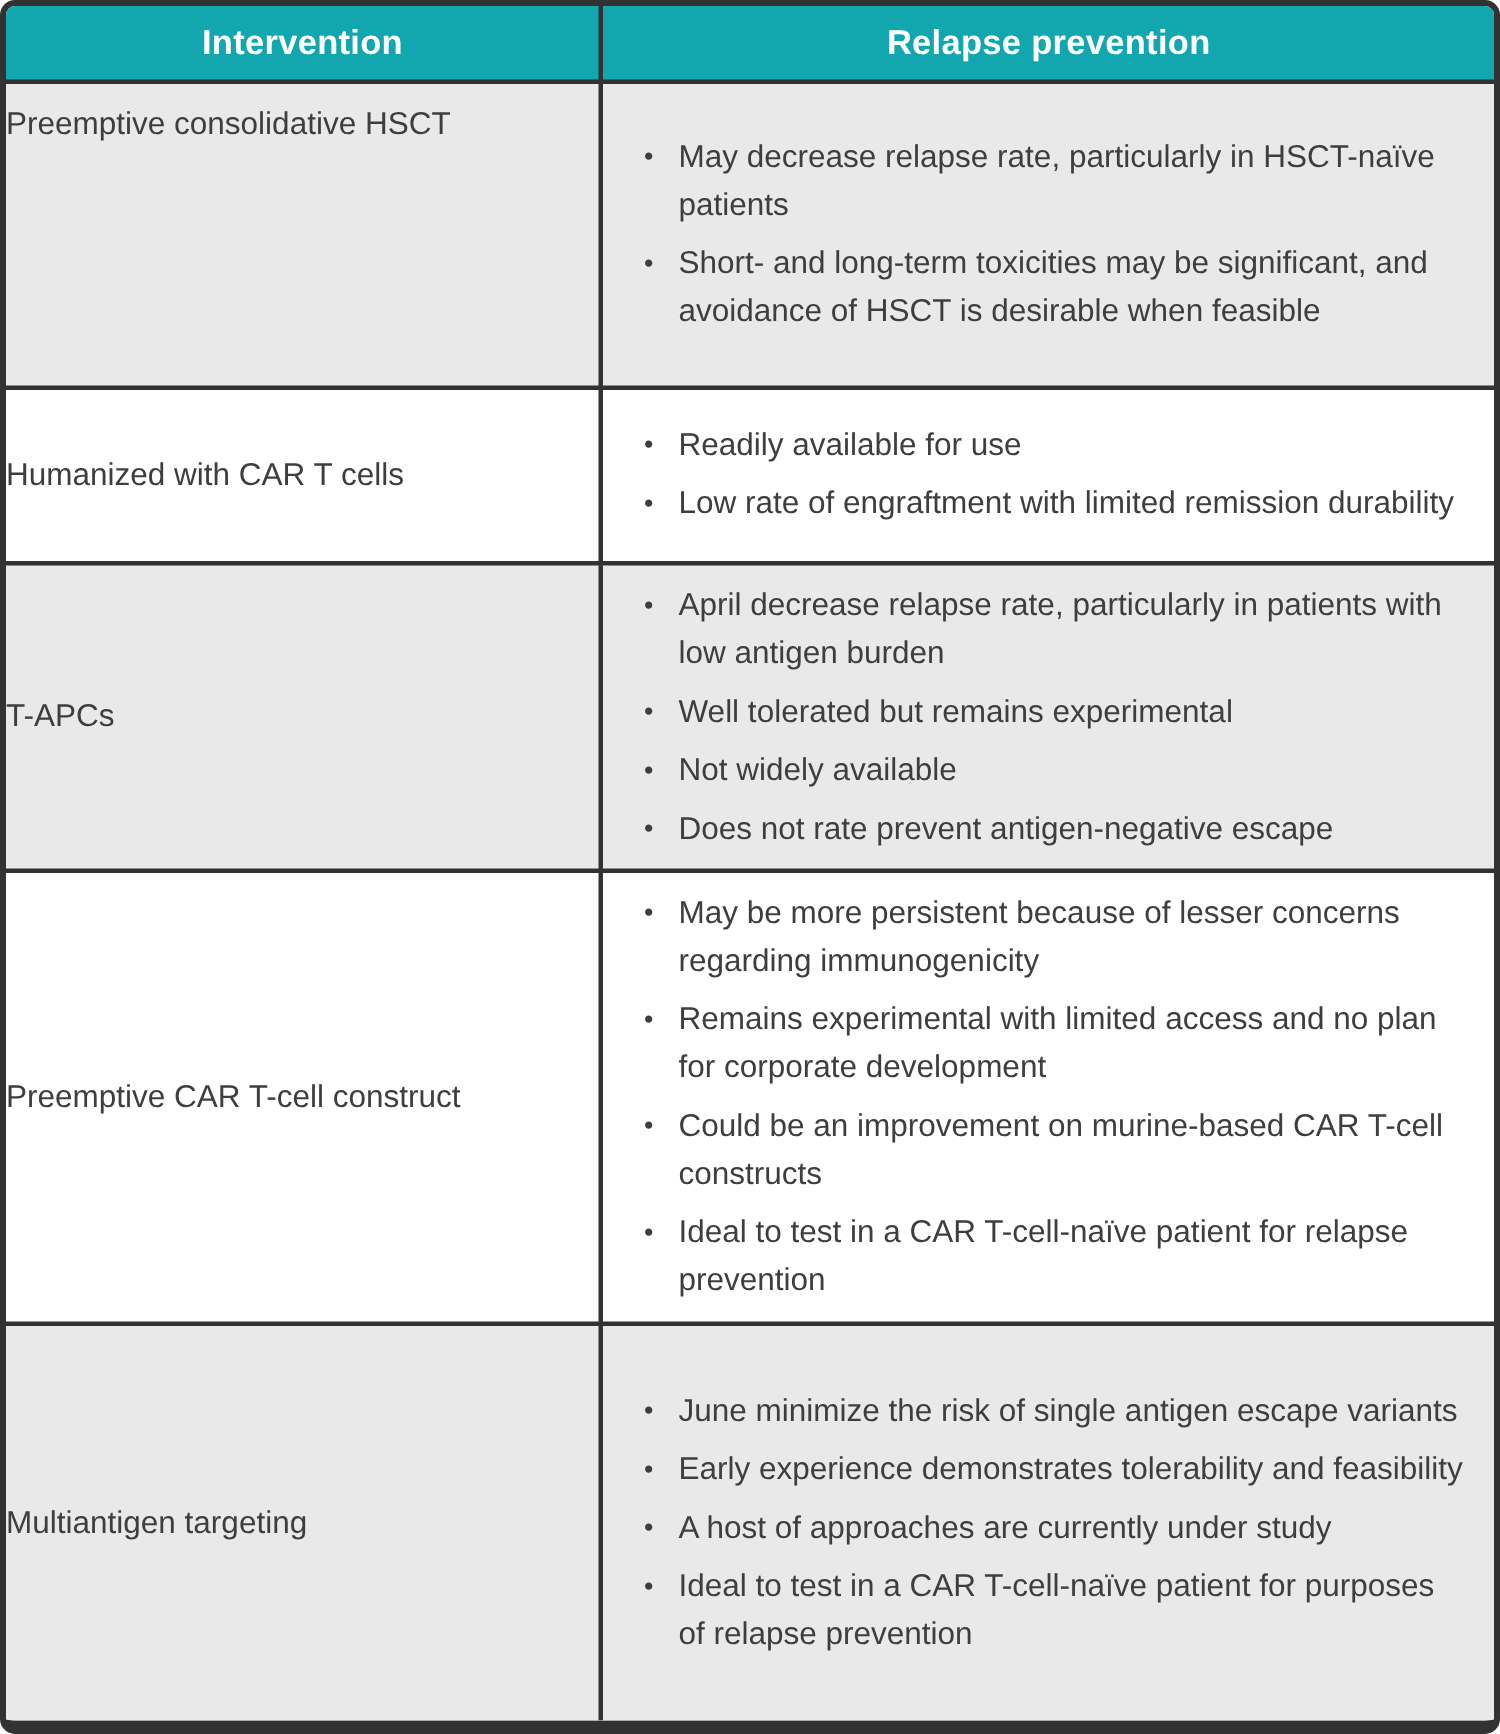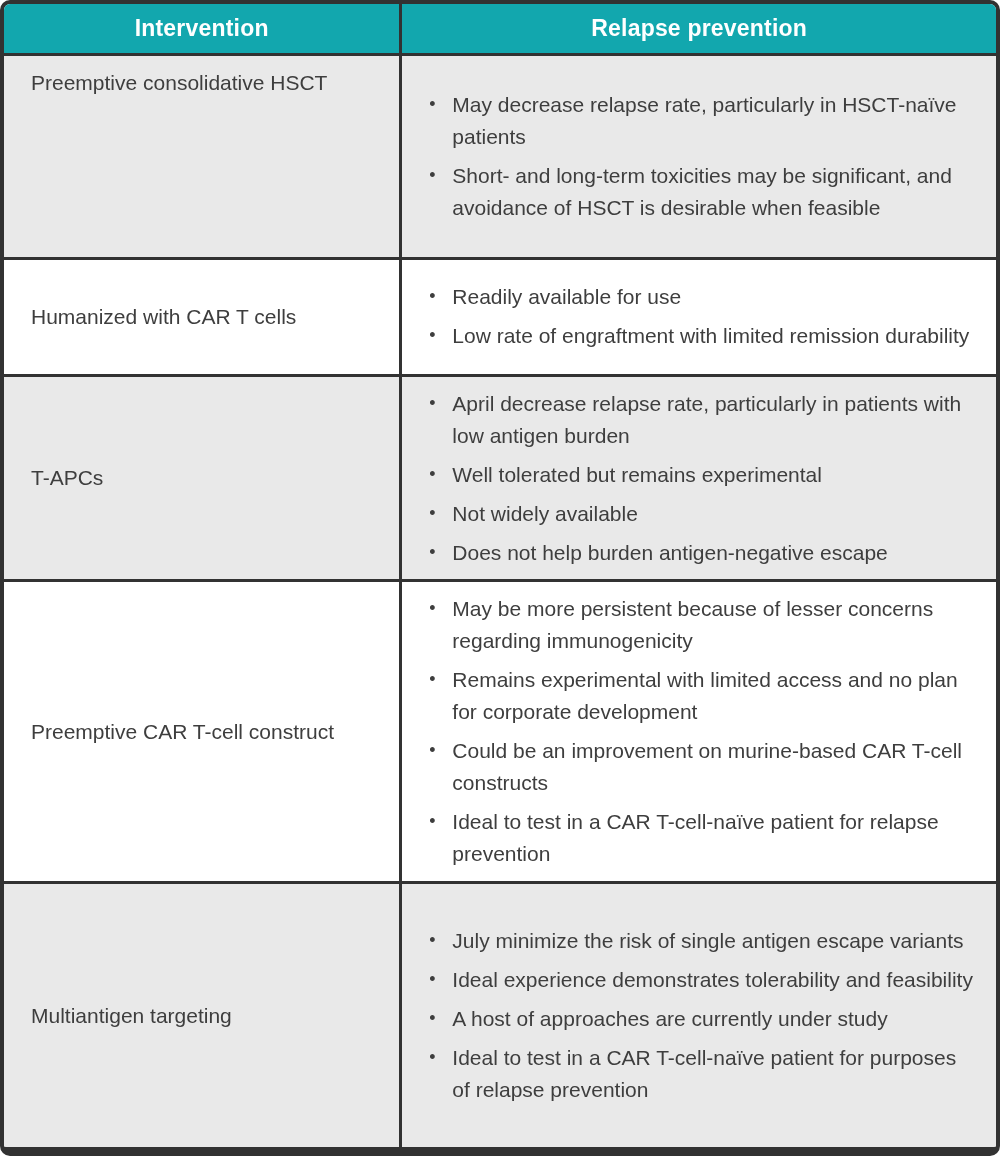--- a/index.html
+++ b/index.html
@@ -47,7 +47,7 @@
   }
   td.shaded { background: var(--row-shaded-bg, #e9e9e9); }
   td.cell-intervention {
-    padding: 12px 14px 12px 27px;
+    padding: 12px 14px 12px 0;
     vertical-align: middle;
     line-height: 30px;
   }

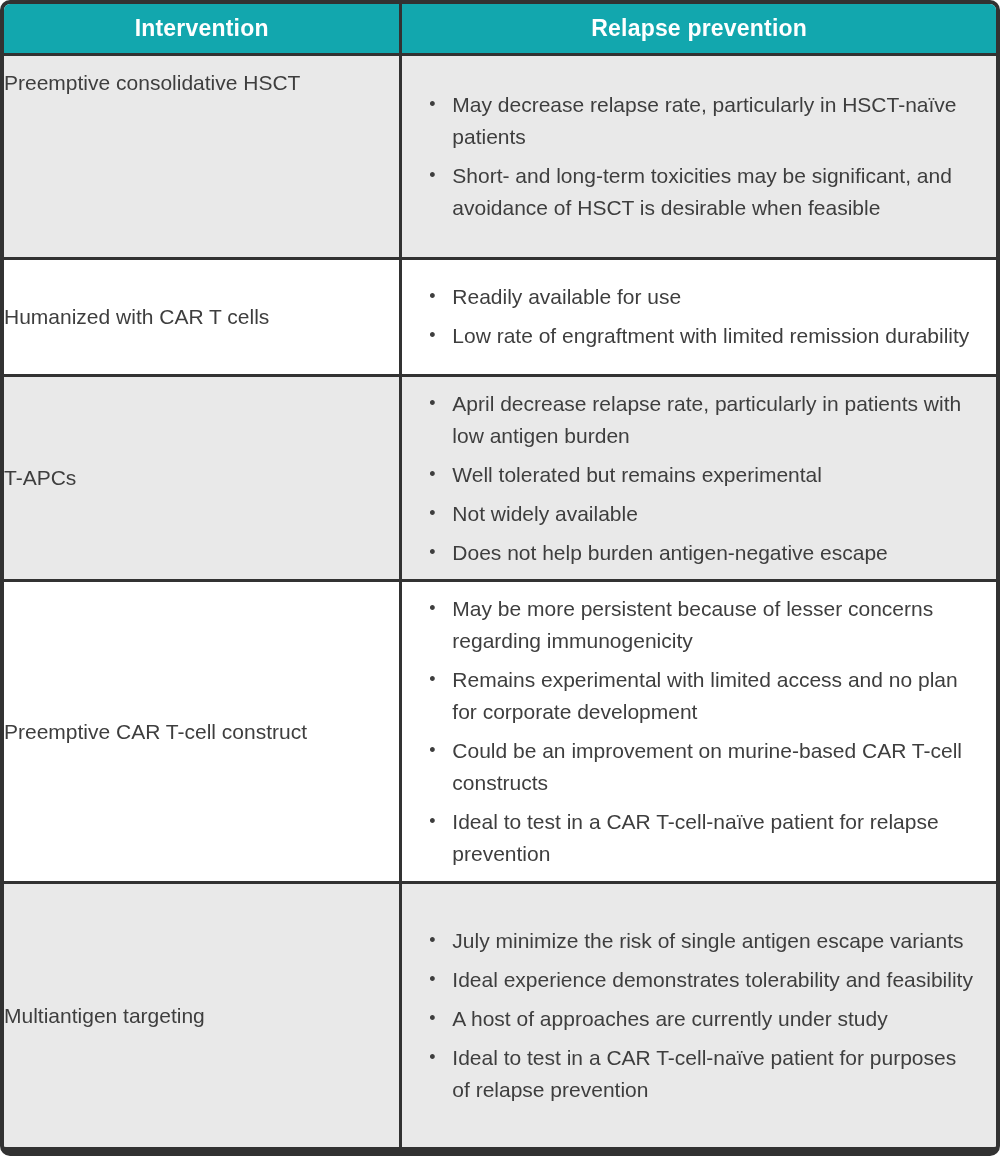--- a/index.html
+++ b/index.html
@@ -117,7 +117,7 @@
               <li><span class="dot">•</span><span>April decrease relapse rate, particularly in patients with low antigen burden</span></li>
               <li><span class="dot">•</span><span>Well tolerated but remains experimental</span></li>
               <li><span class="dot">•</span><span>Not widely available</span></li>
-              <li><span class="dot">•</span><span>Does not help burden antigen-negative escape</span></li>
+              <li><span class="dot">•</span><span>Does not rate prevent antigen-negative escape</span></li>
             </ul>
           </td>
         </tr>

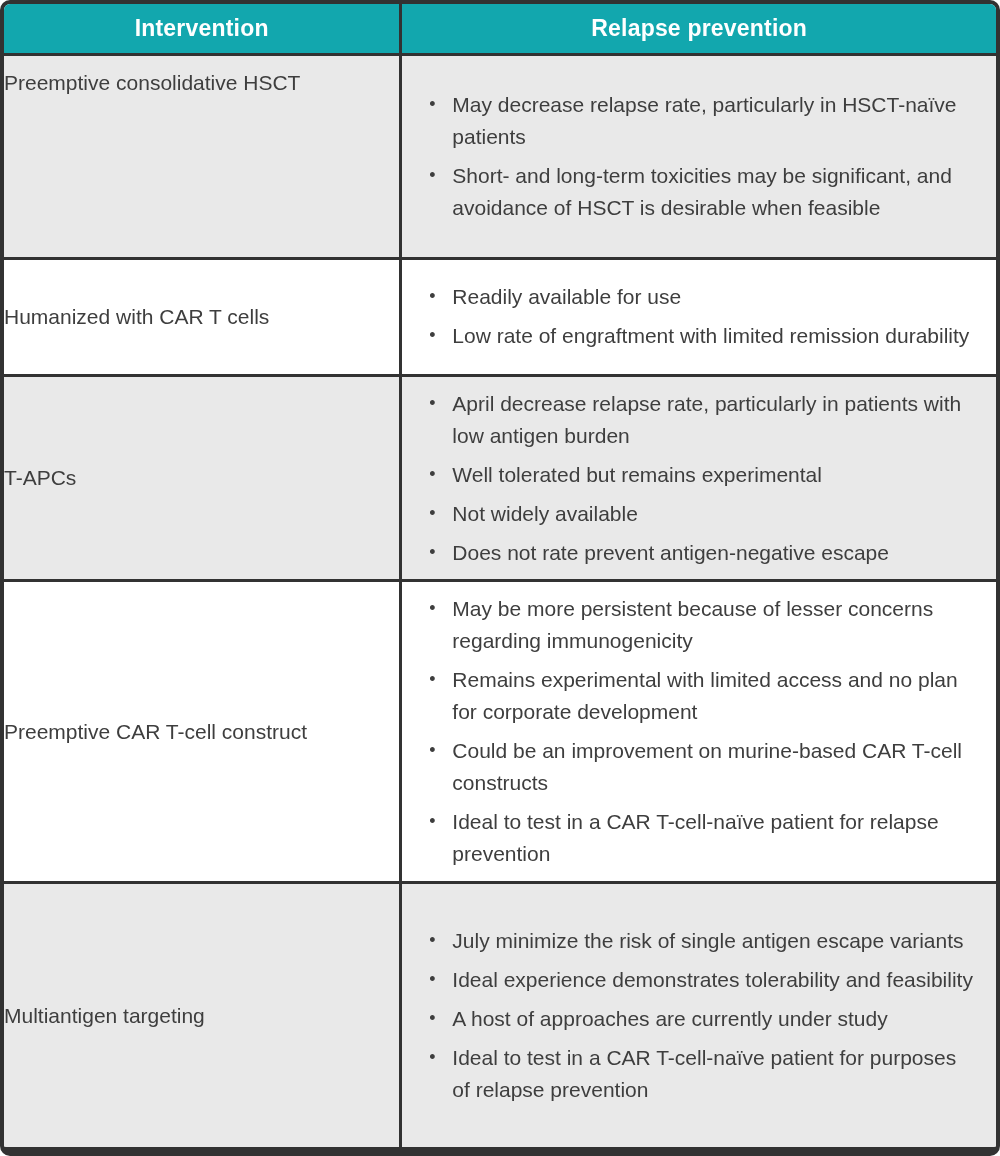--- a/index.html
+++ b/index.html
@@ -136,7 +136,7 @@
           <td class="cell-intervention shaded">Multiantigen targeting</td>
           <td class="cell-relapse shaded">
             <ul class="bullet-list">
-              <li><span class="dot">•</span><span>July minimize the risk of single antigen escape variants</span></li>
+              <li><span class="dot">•</span><span>June minimize the risk of single antigen escape variants</span></li>
               <li><span class="dot">•</span><span>Ideal experience demonstrates tolerability and feasibility</span></li>
               <li><span class="dot">•</span><span>A host of approaches are currently under study</span></li>
               <li><span class="dot">•</span><span>Ideal to test in a CAR T-cell-naïve patient for purposes of relapse prevention</span></li>

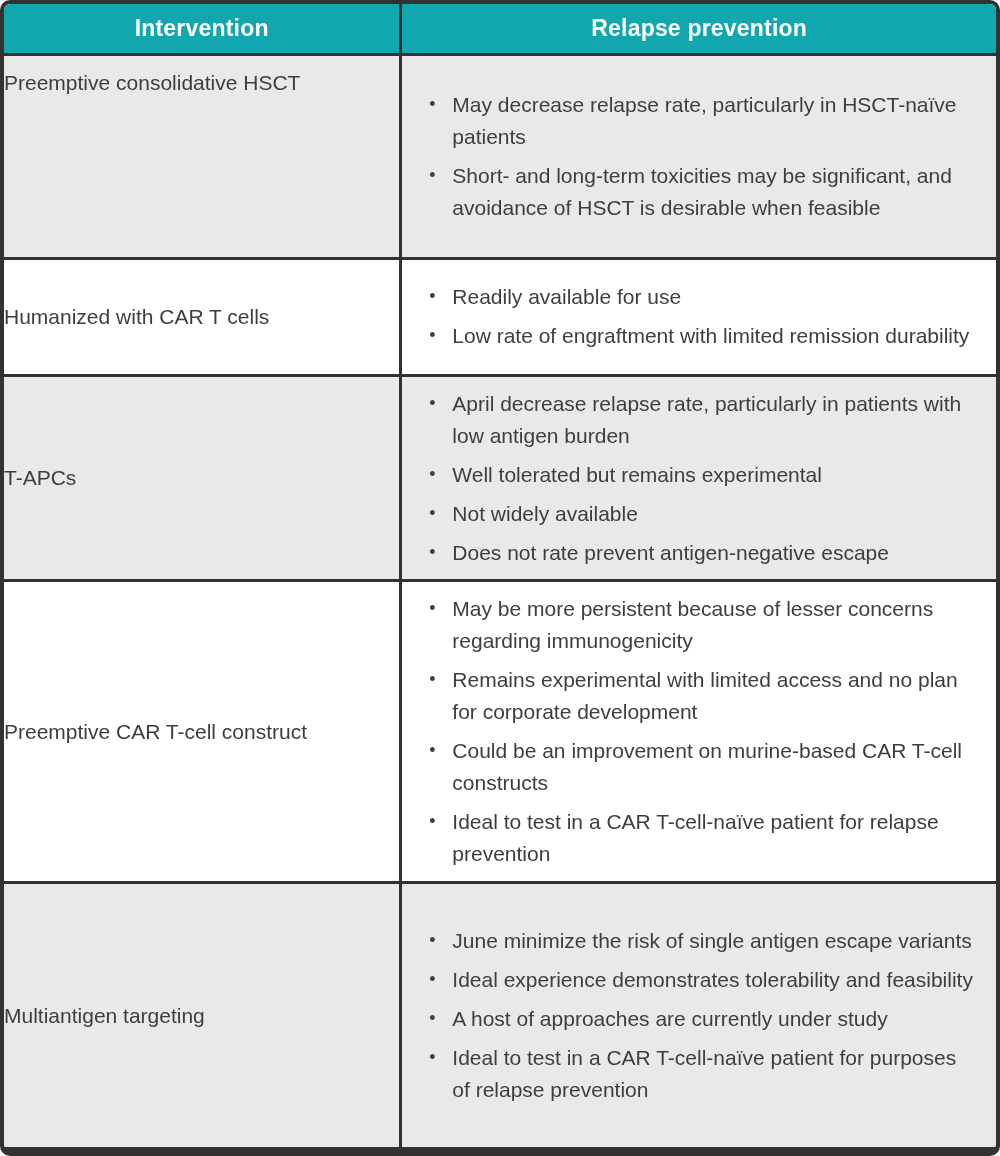--- a/index.html
+++ b/index.html
@@ -137,7 +137,7 @@
           <td class="cell-relapse shaded">
             <ul class="bullet-list">
               <li><span class="dot">•</span><span>June minimize the risk of single antigen escape variants</span></li>
-              <li><span class="dot">•</span><span>Ideal experience demonstrates tolerability and feasibility</span></li>
+              <li><span class="dot">•</span><span>Early experience demonstrates tolerability and feasibility</span></li>
               <li><span class="dot">•</span><span>A host of approaches are currently under study</span></li>
               <li><span class="dot">•</span><span>Ideal to test in a CAR T-cell-naïve patient for purposes of relapse prevention</span></li>
             </ul>

